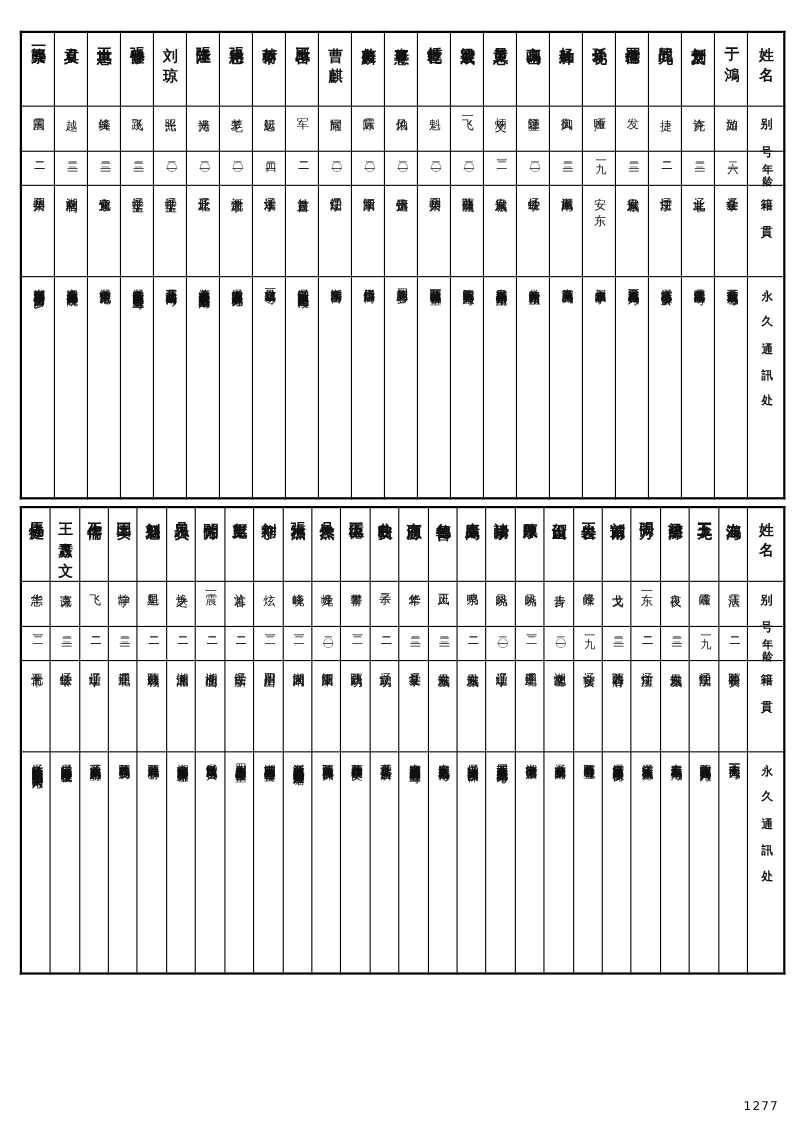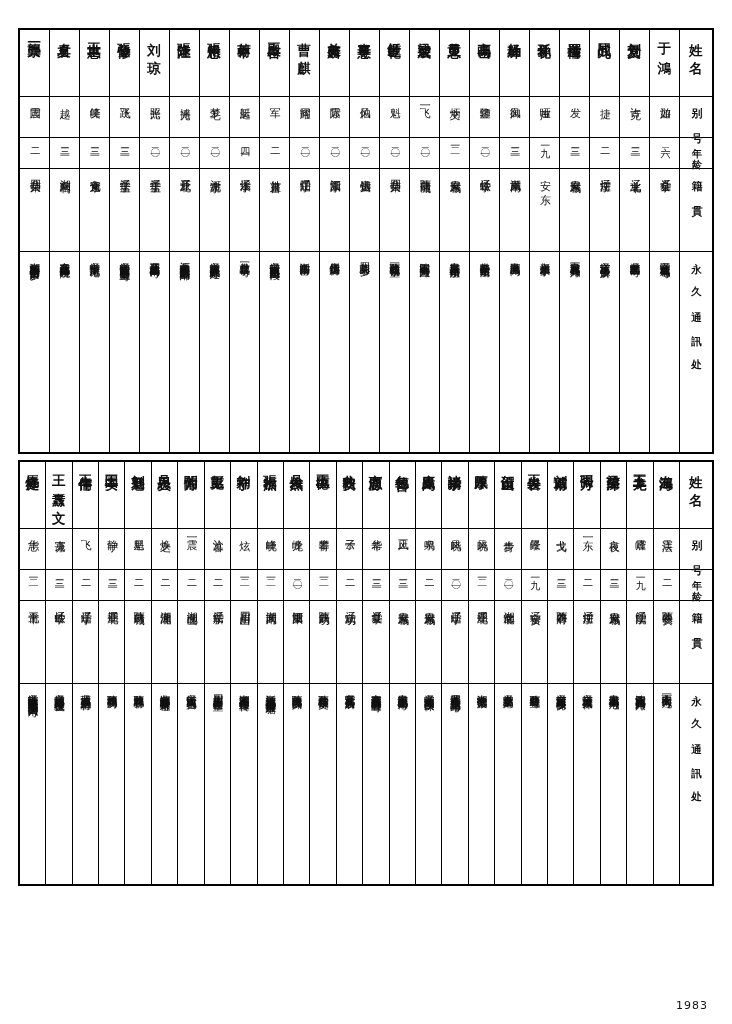--- a/index.html
+++ b/index.html
@@ -849,7 +849,7 @@
       </tbody>
   </table>
 
-  <div class="page-no">1983</div>
+  <div class="page-no">1277</div>
 </div>
 
 </body></html>

